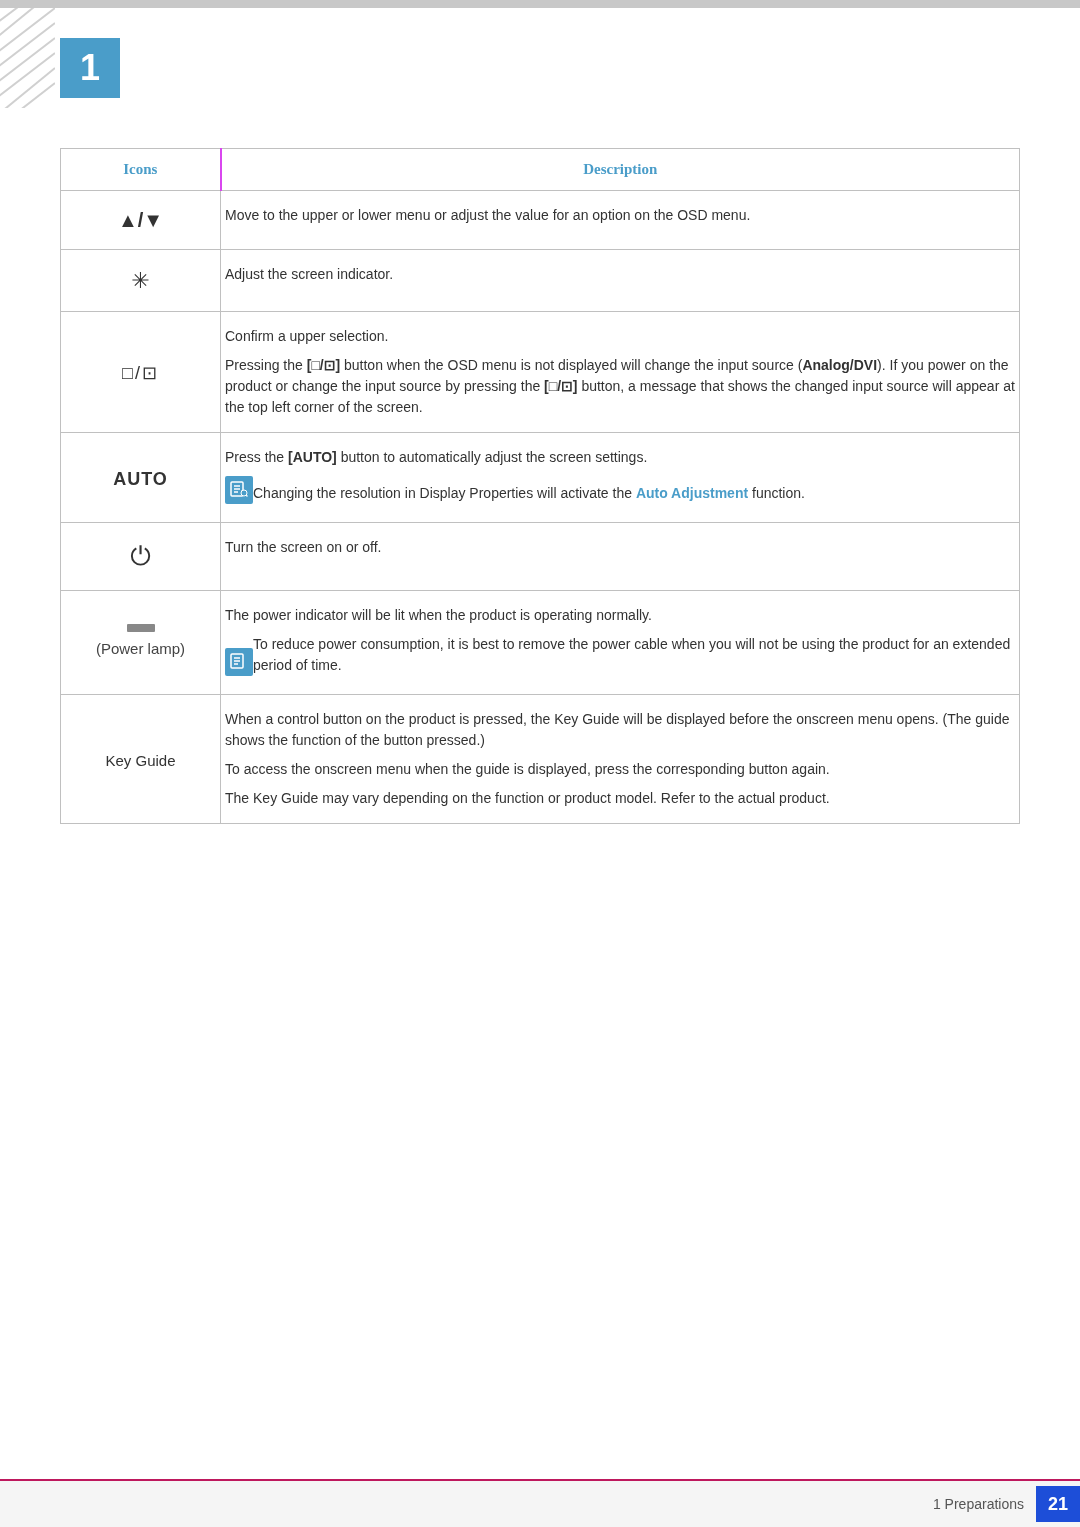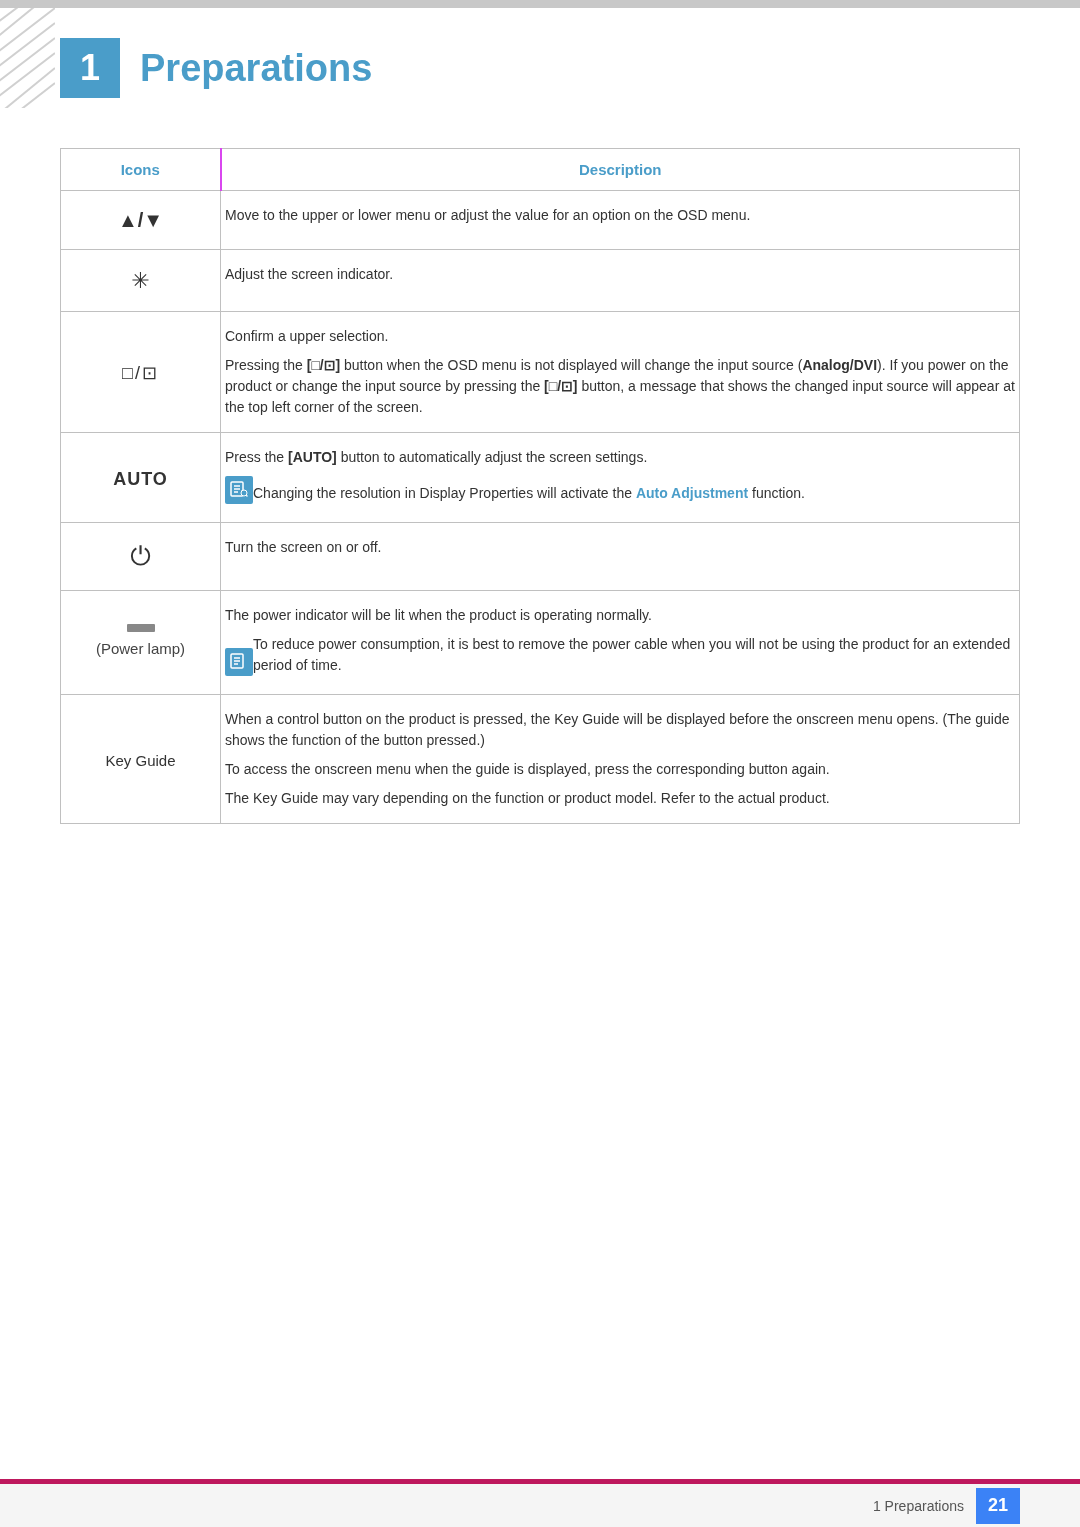--- a/index.html
+++ b/index.html
@@ -277,7 +277,6 @@
   <div class="chapter-number-block">
     <span>1</span>
   </div>
-  <div class="chapter-title">Preparations</div>
 </div>
 
 <div class="main-content">

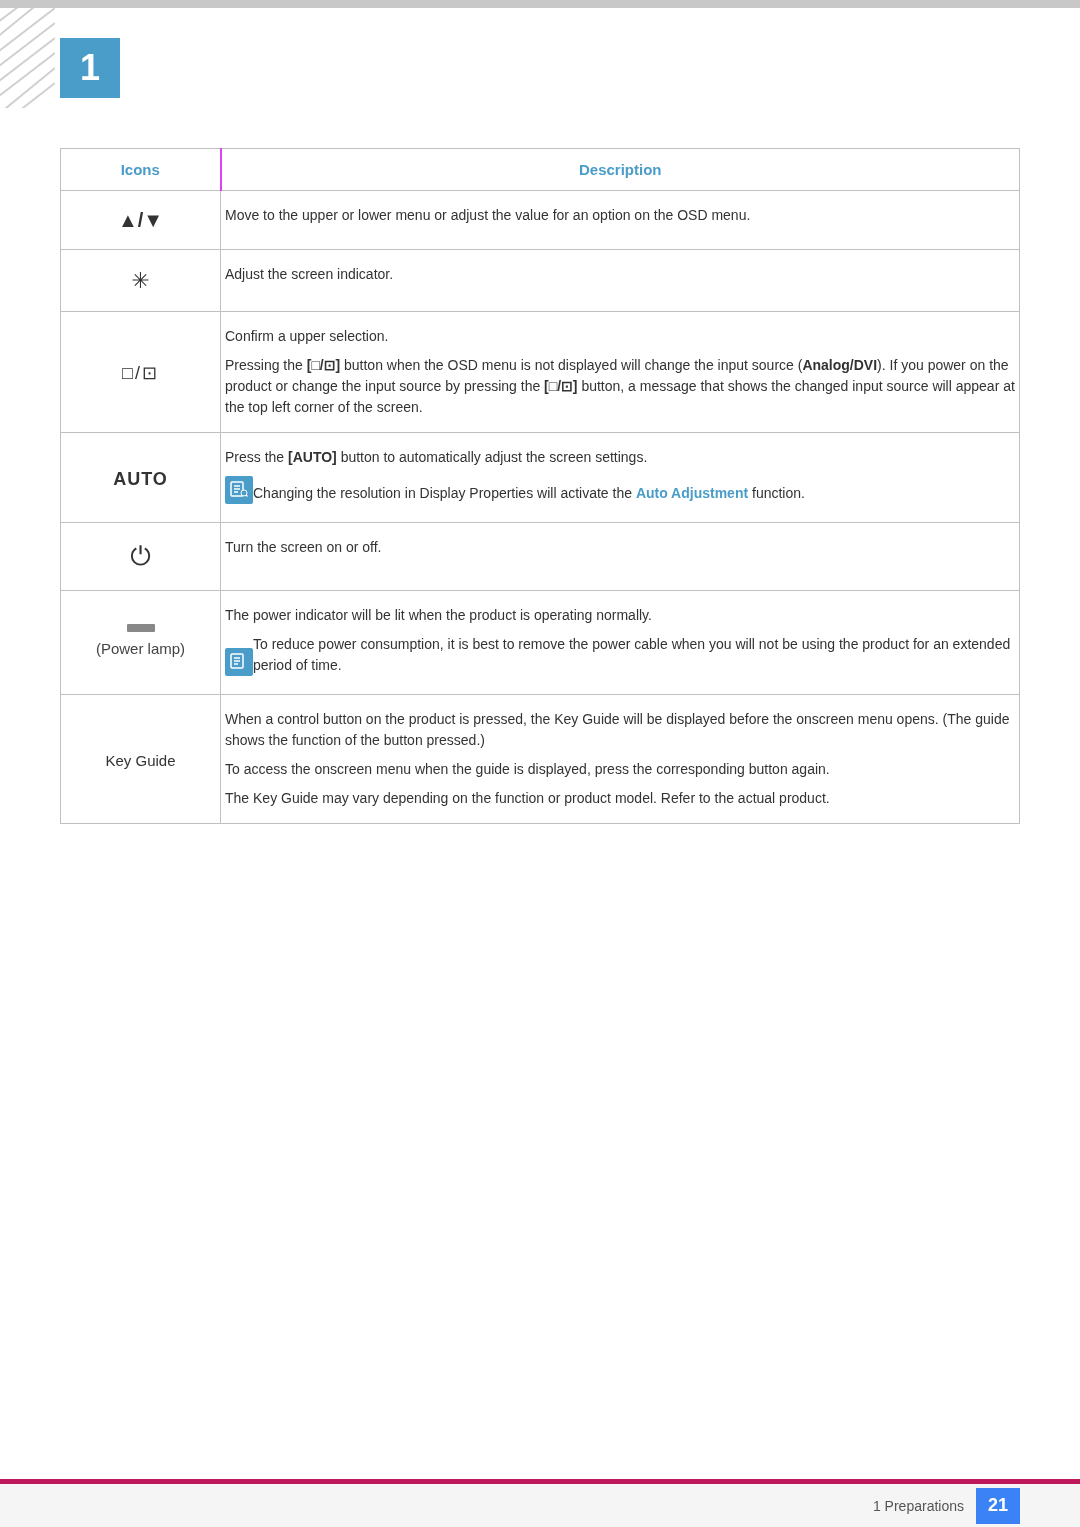--- a/index.html
+++ b/index.html
@@ -247,6 +247,7 @@
 
     .header-row {
       background: #fdba74;
+      font-family: Liberation Serif, serif;
     }
 
     tr.data-row td {

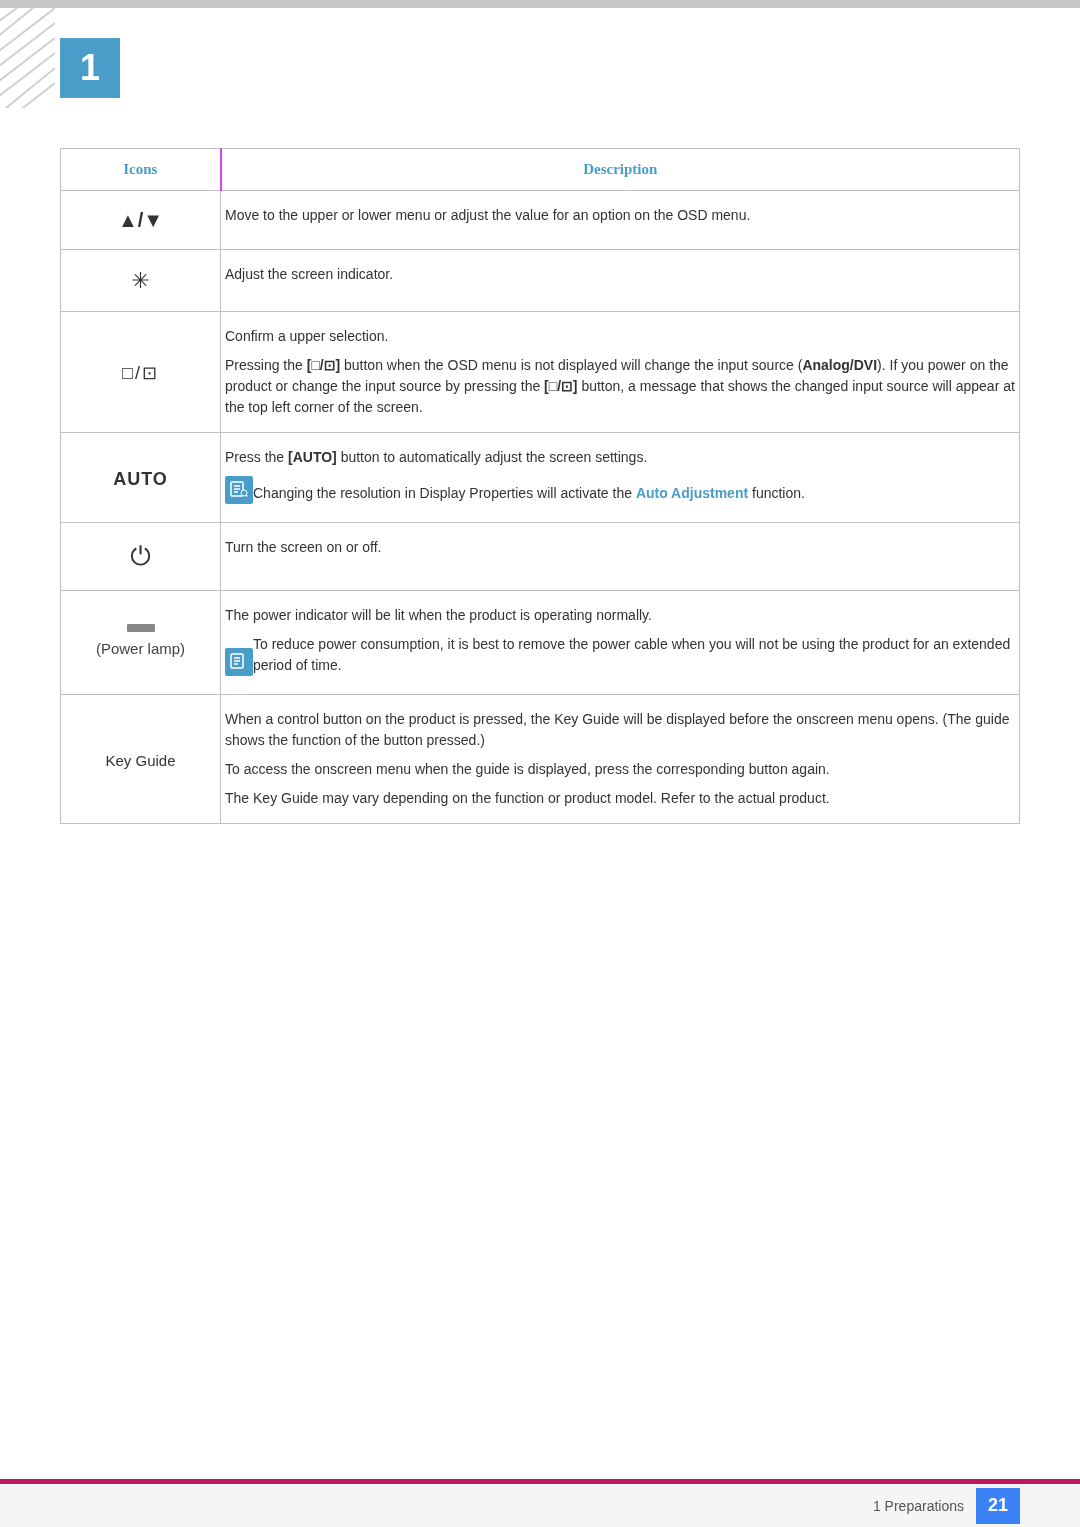--- a/index.html
+++ b/index.html
@@ -173,11 +173,10 @@
       width: 100%;
       height: 48px;
       background: #f5f5f5;
-      border-top: 5px solid #be185d;
+      border-top: 2px solid #be185d;
       display: flex;
       align-items: center;
       justify-content: flex-end;
-      padding-right: 60px;
     }
 
     .footer-text {

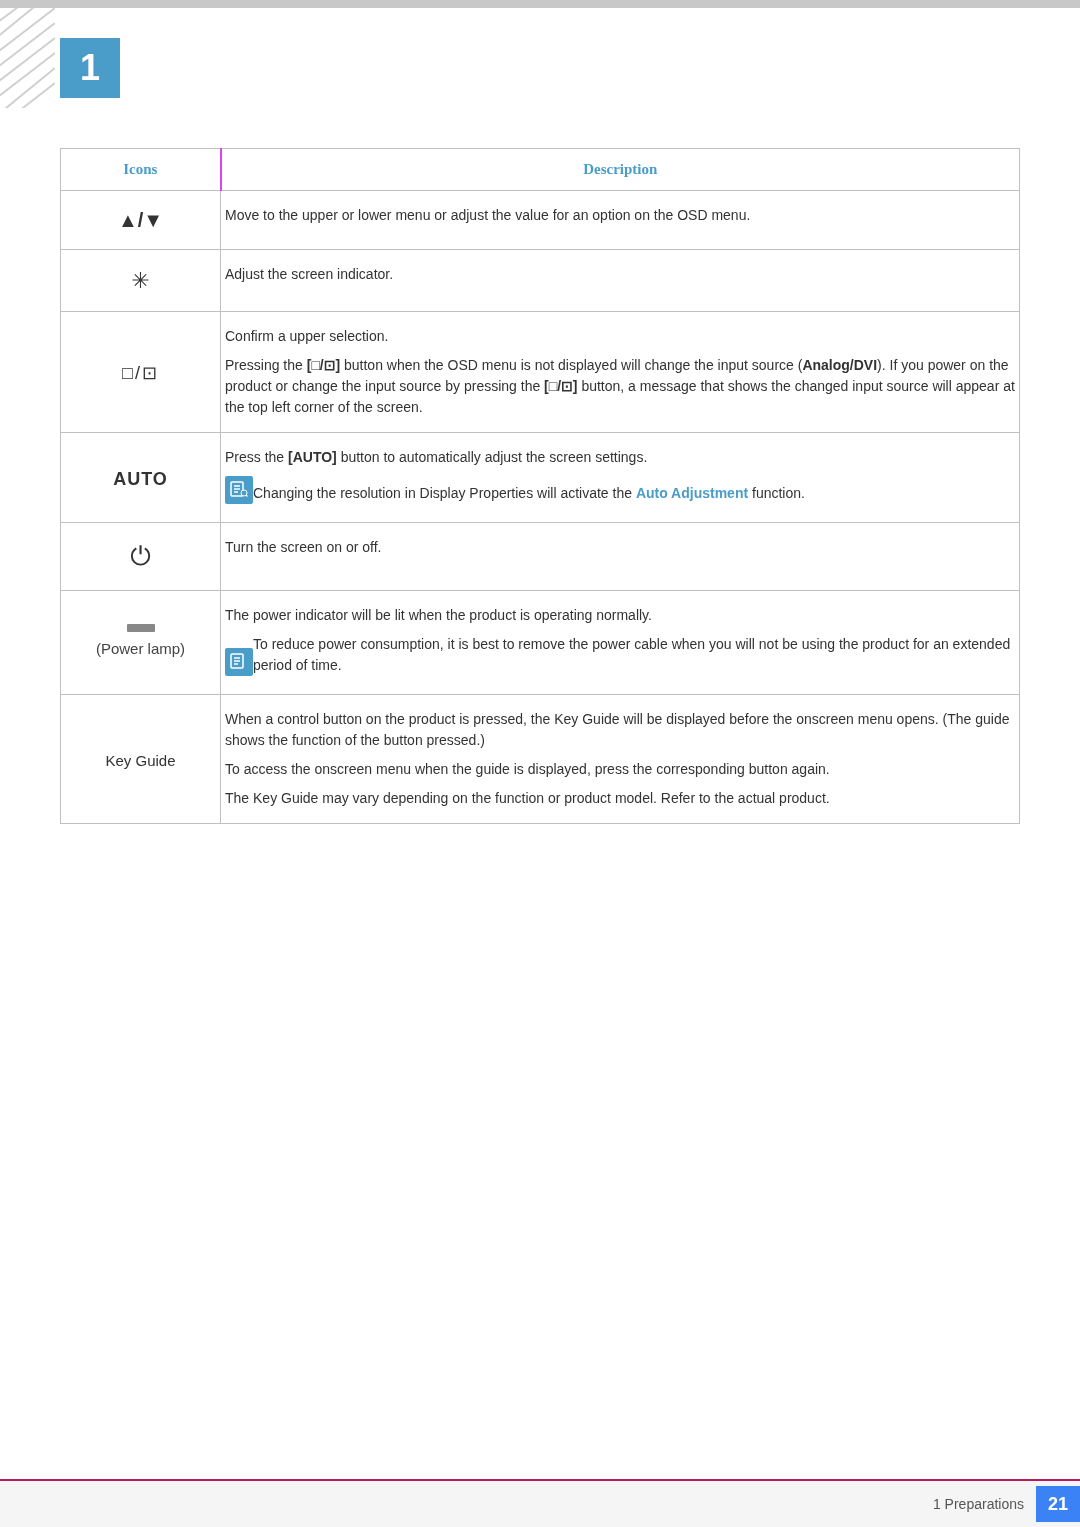--- a/index.html
+++ b/index.html
@@ -191,7 +191,7 @@
     }
 
     .footer-page-box {
-      background: #3b82f6;
+      background: #1d4ed8;
       color: white;
       font-size: 18px;
       font-weight: bold;

